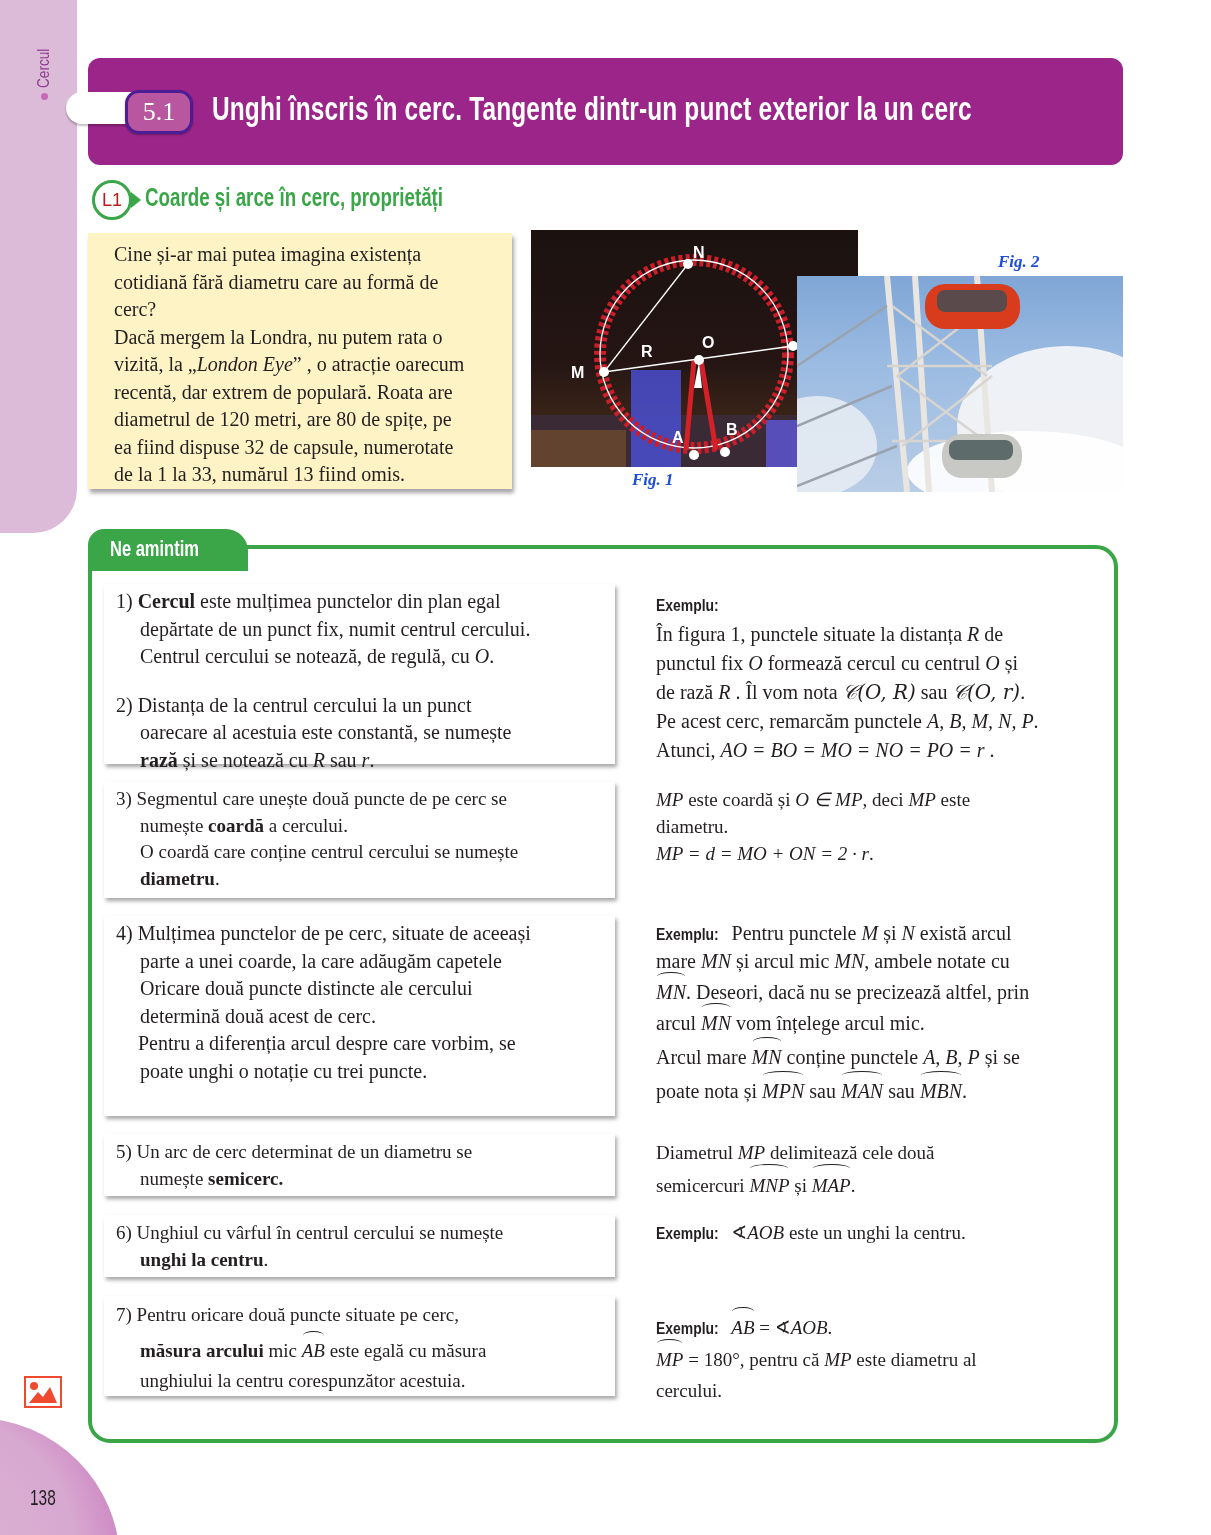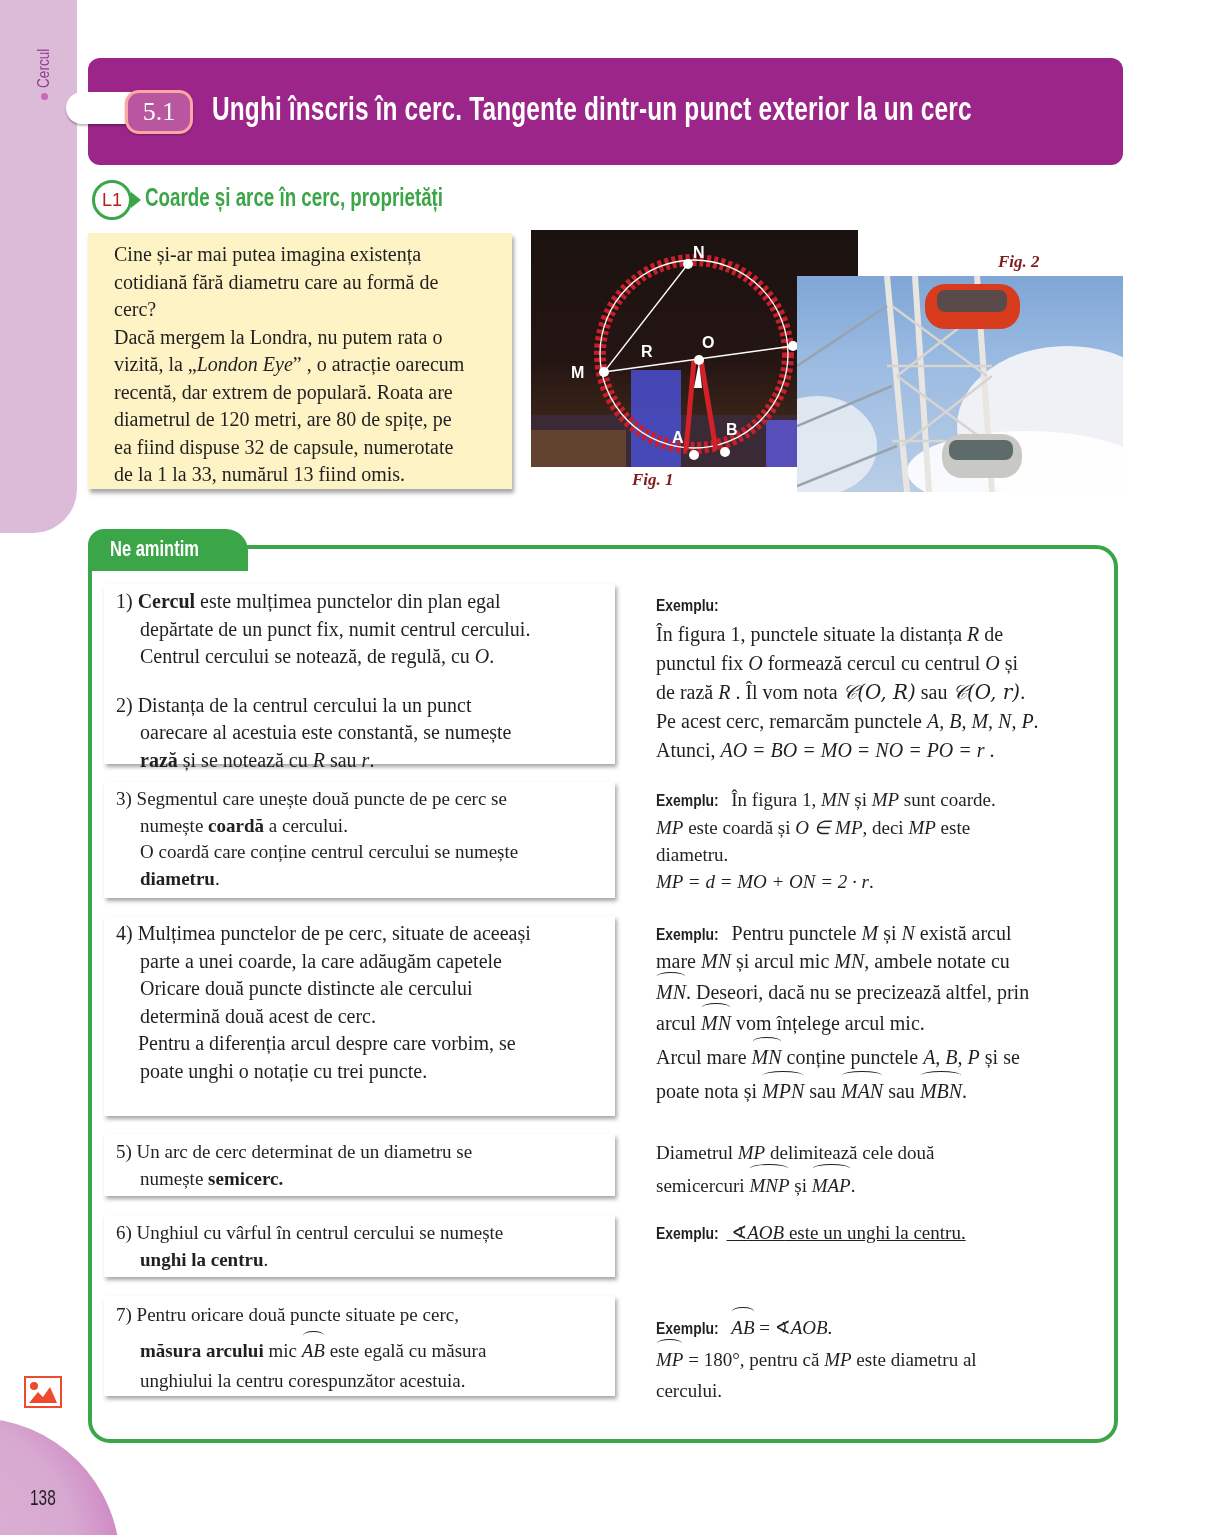--- a/index.html
+++ b/index.html
@@ -17,7 +17,7 @@
   .pill-bar { position:absolute; left:66px; top:92px; width:120px; height:32px; background:#fff;
               border-radius:16px 0 0 16px; box-shadow:0 2px 2px rgba(0,0,0,0.25); }
   .num-pill { position:absolute; left:125px; top:90px; width:62px; height:38px; background:#b8579f;
-              border:3px solid #fca5a5; border-radius:14px; color:#fff; font-family:"Liberation Serif", serif;
+              border:3px solid #4c1d95; border-radius:14px; color:#fff; font-family:"Liberation Serif", serif;
               font-size:26px; line-height:38px; text-align:center; box-shadow:0 1px 2px rgba(0,0,0,0.3); }
   .banner-title { position:absolute; left:212px; top:90px; color:#fff; font-size:33px; white-space:nowrap;
                   transform:scaleX(0.74); letter-spacing:0.2px; }

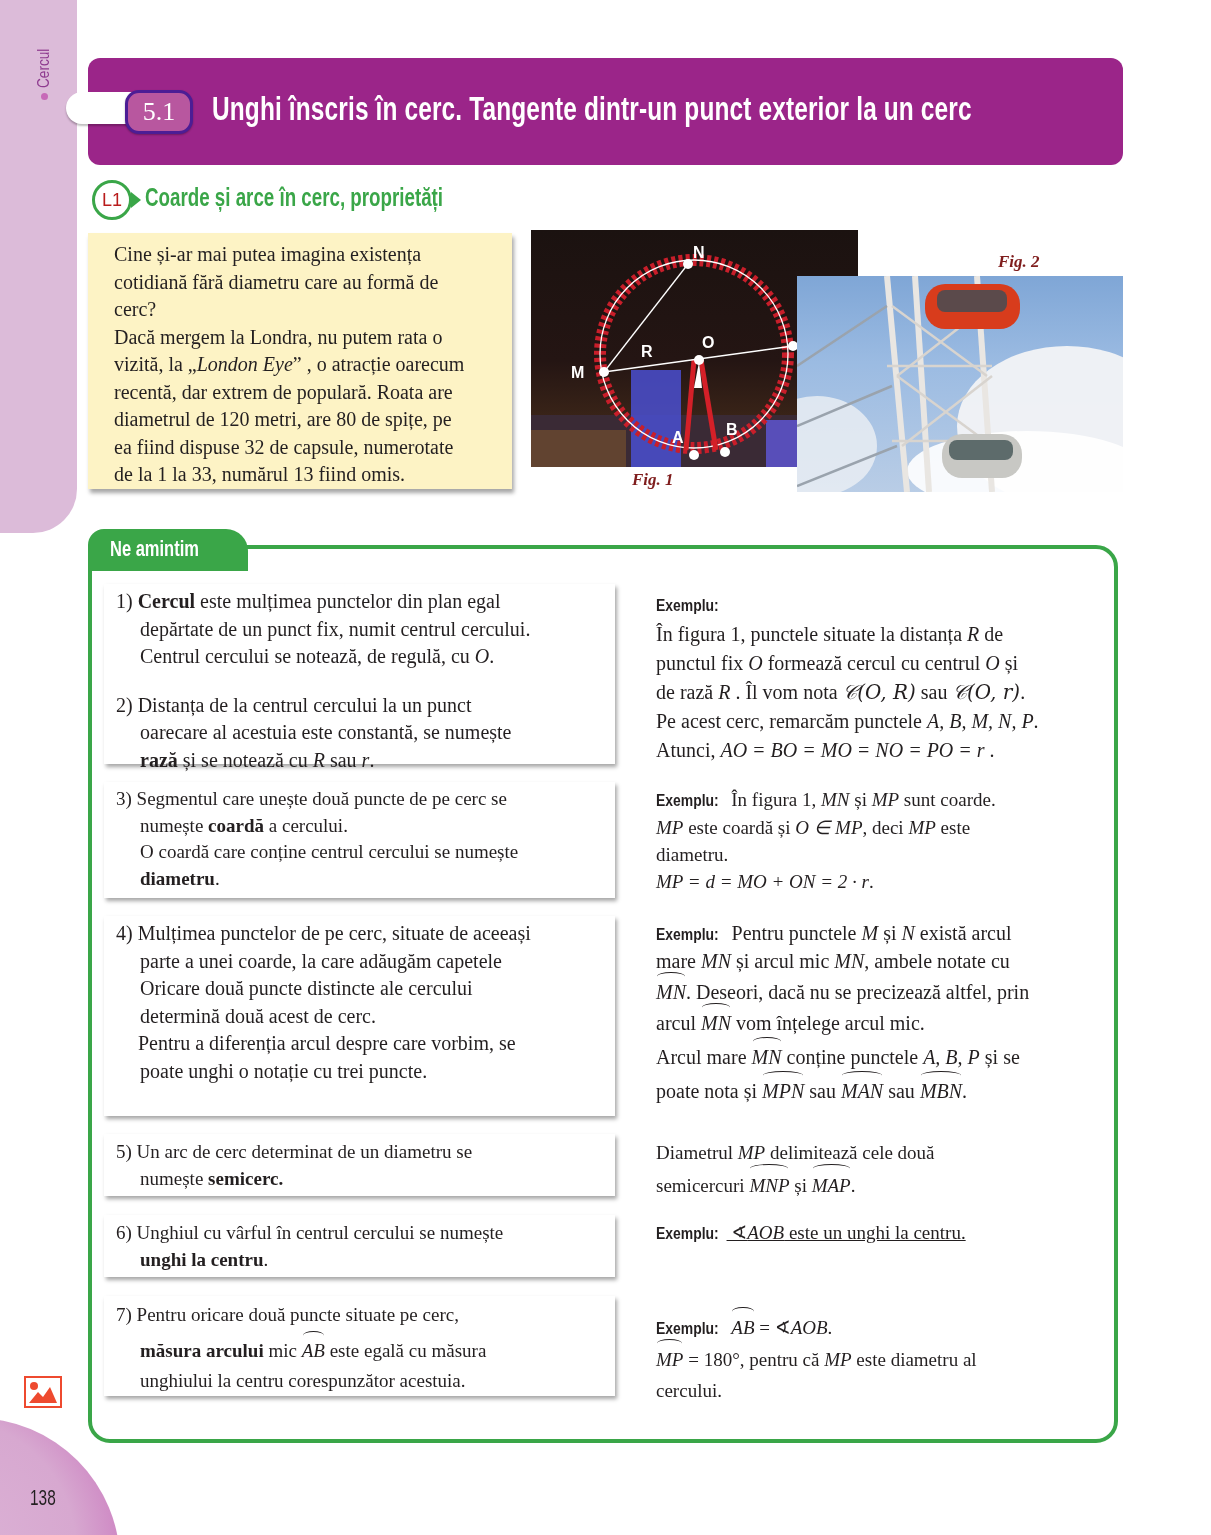--- a/index.html
+++ b/index.html
@@ -41,7 +41,7 @@
           background:linear-gradient(180deg,#1b1210 0%,#241513 55%,#3a2418 80%,#5a3a28 100%); }
   .fig1 svg { position:absolute; left:0; top:0; }
   .fig-cap { position:absolute; font-family:"Liberation Serif", serif; font-style:italic; font-weight:bold;
-             color:#7f1d1d; font-size:17px; }
+             color:#1d4ed8; font-size:17px; }
 
   
   .fig2 { position:absolute; left:797px; top:276px; width:326px; height:216px; overflow:hidden;

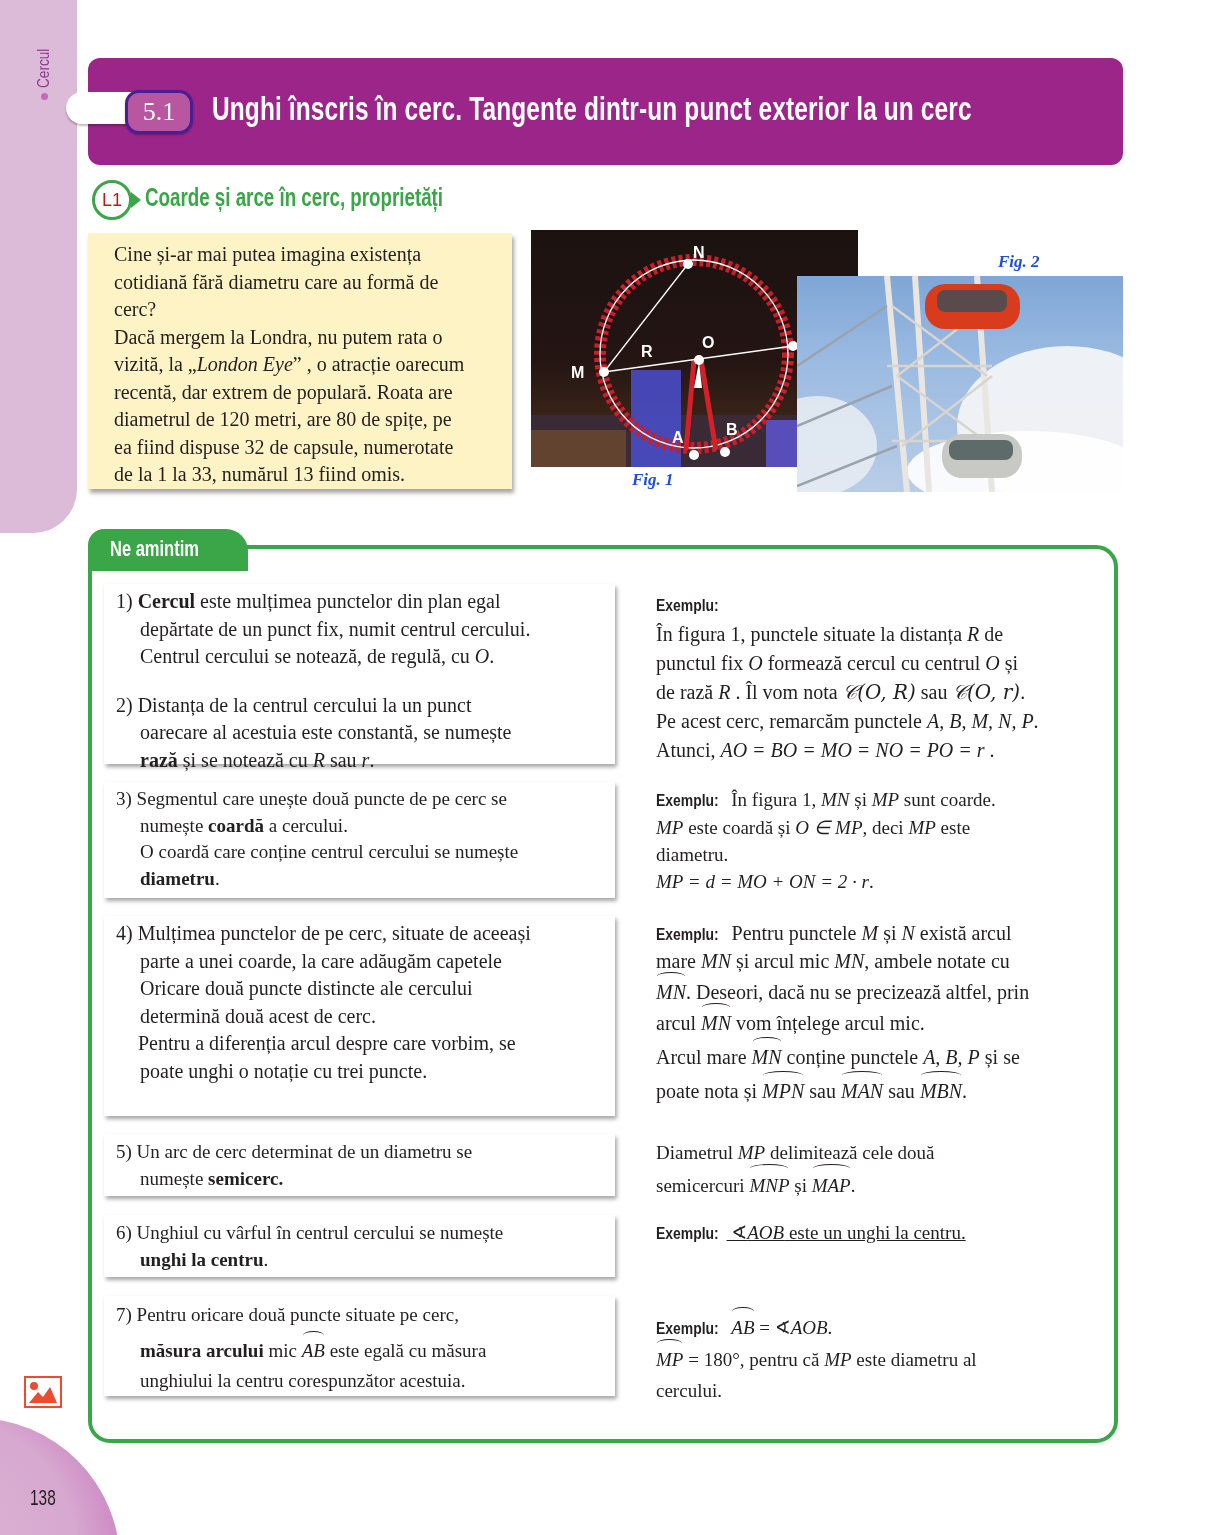--- a/index.html
+++ b/index.html
@@ -193,7 +193,6 @@
   <div class="ln ind"><b>diametru</b><span>.</span></div>
 </div>
 <div class="ex" style="top:786px;font-size:19px;line-height:27px;">
-  <div><span class="exlab">Exemplu:</span><span> În figura 1, </span><i>MN</i><span> și </span><i>MP</i><span> sunt coarde.</span></div>
   <div><i>MP</i><span> este coardă și </span><i>O ∈ MP</i><span>, deci </span><i>MP</i><span> este</span></div>
   <div>diametru.</div>
   <div><i>MP = d = MO + ON = 2 · r</i><span>.</span></div>

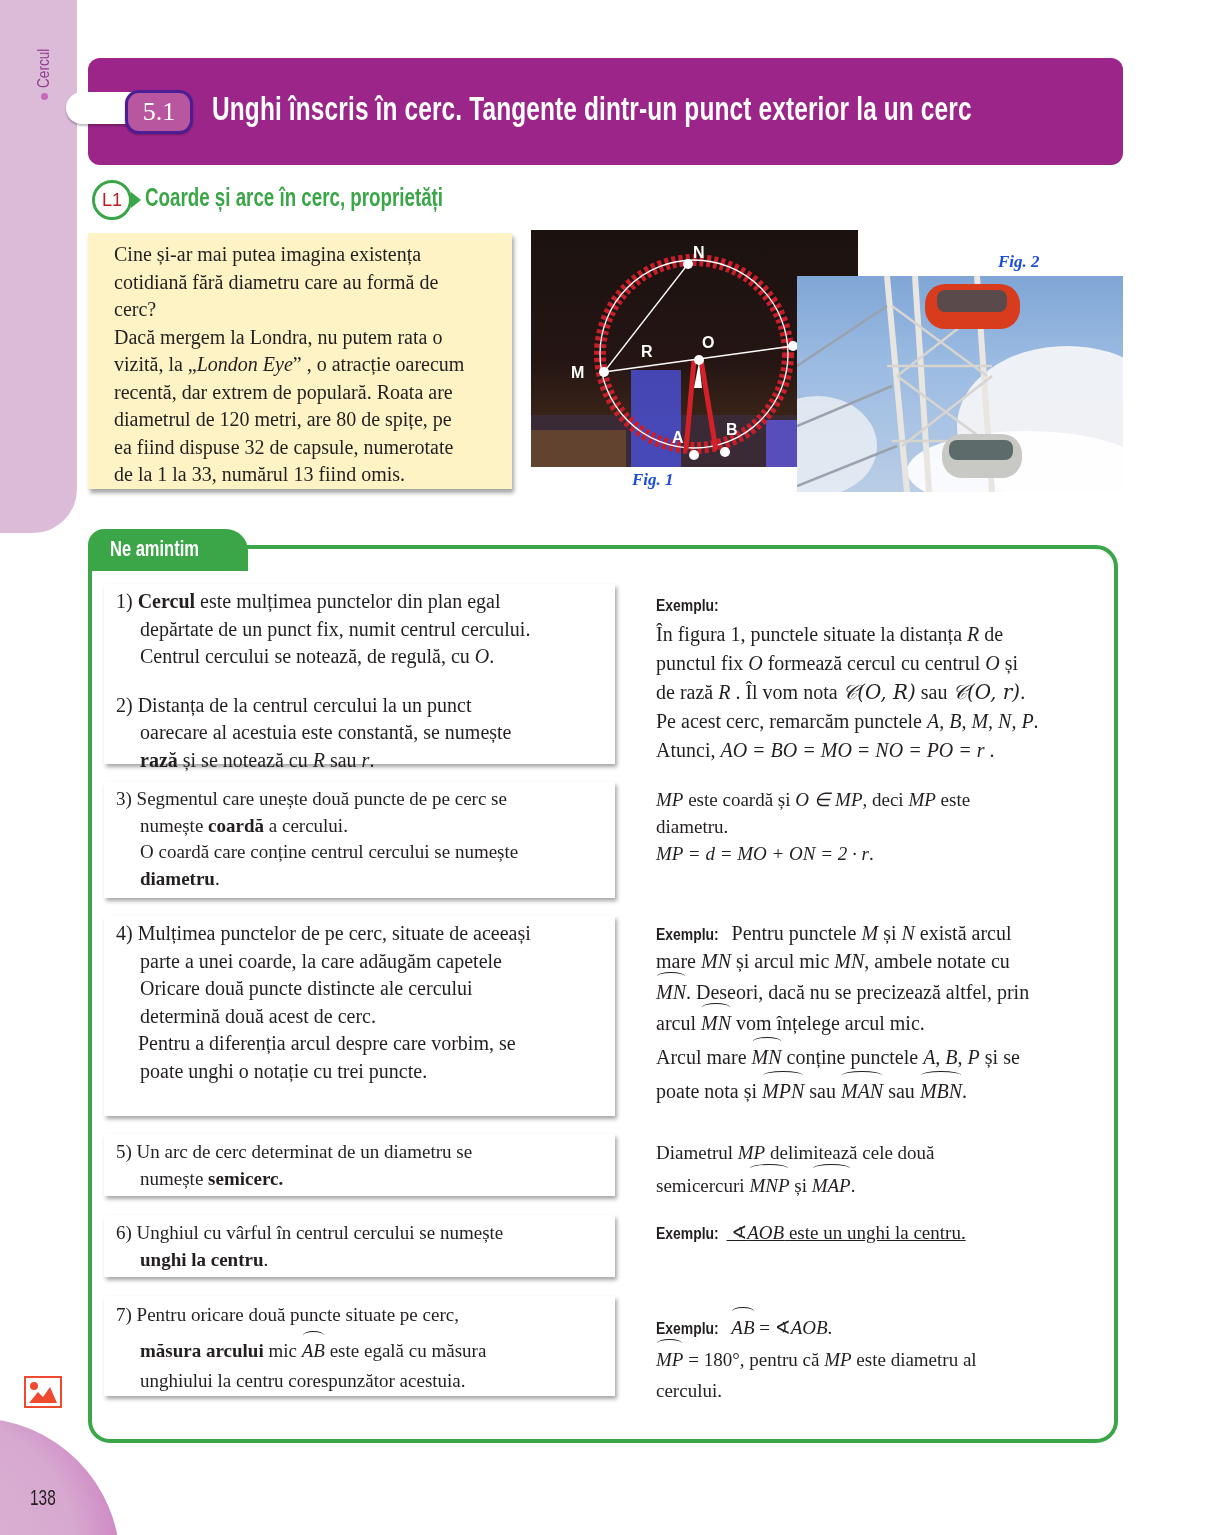--- a/index.html
+++ b/index.html
@@ -228,7 +228,7 @@
   <div class="ln"><span>6)</span><span> Unghiul cu vârful în centrul cercului se numește</span></div>
   <div class="ln ind"><b>unghi la centru</b><span>.</span></div>
 </div>
-<div class="ex" style="top:1218px;font-size:19px;text-decoration:underline;">
+<div class="ex" style="top:1218px;font-size:19px;">
   <div><span class="exlab">Exemplu:</span><span> ∢</span><i>AOB</i><span> este un unghi la centru.</span></div>
 </div>
 

